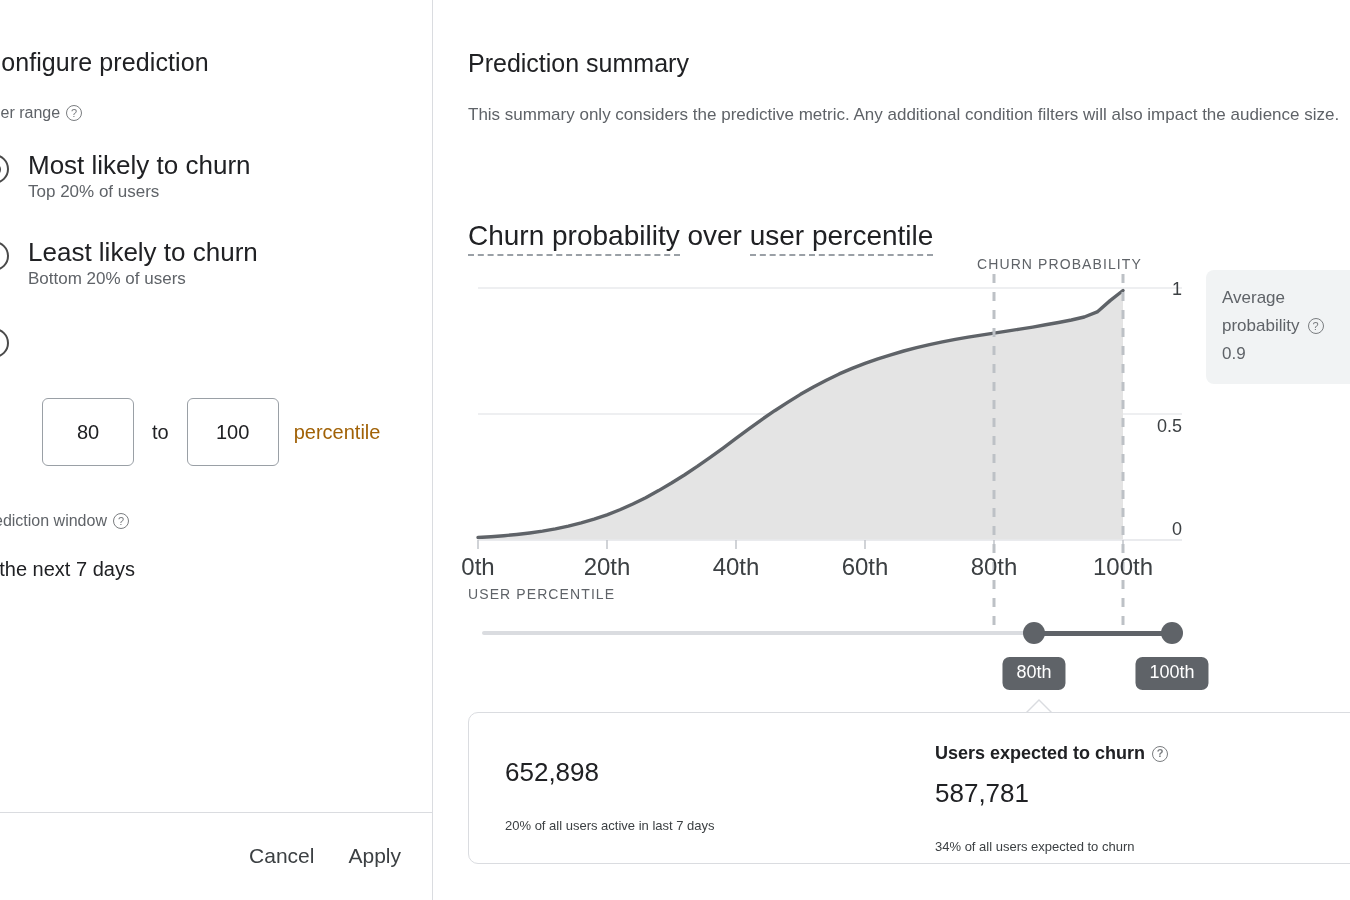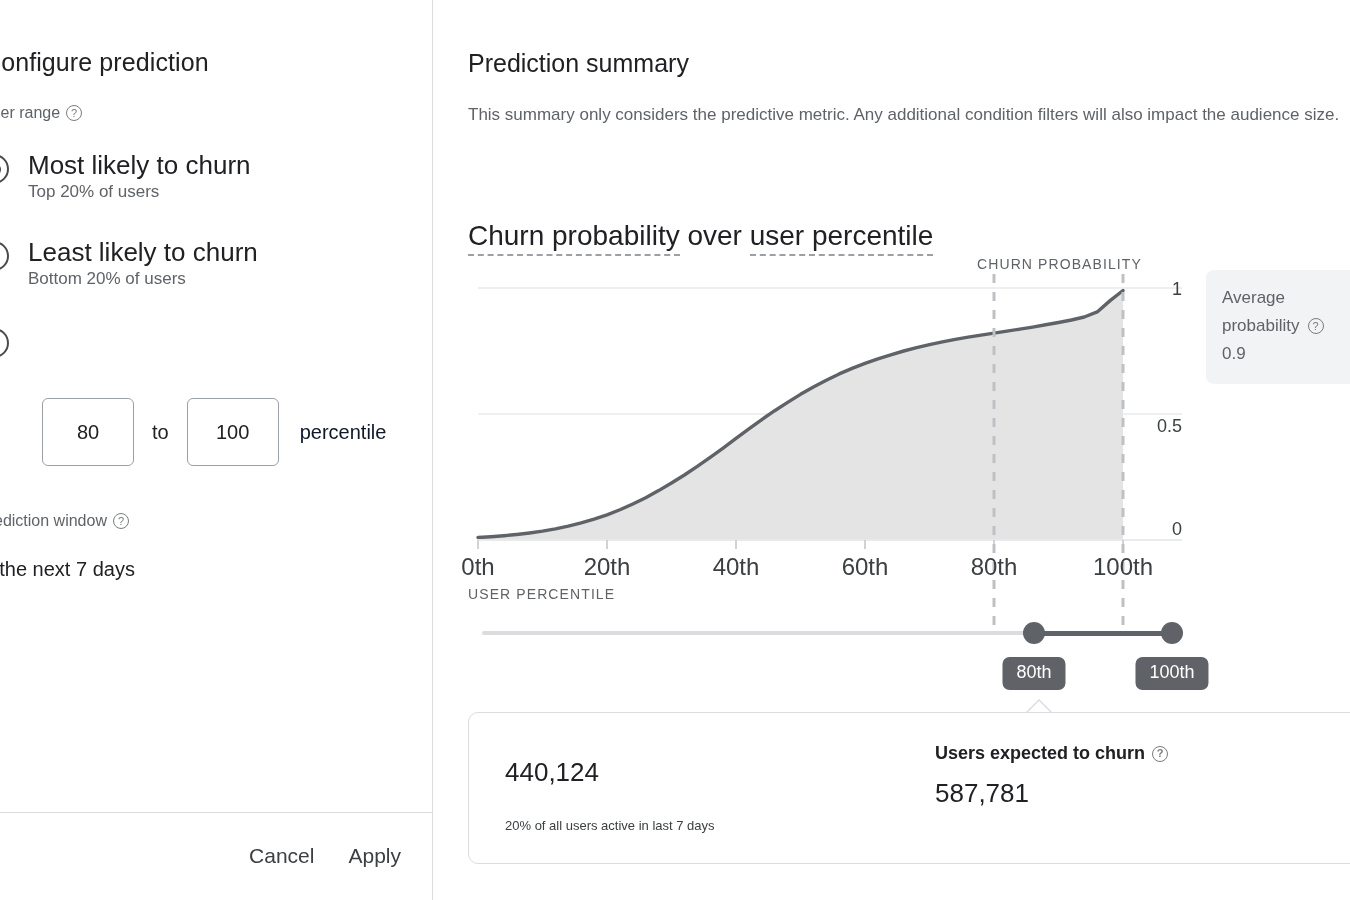--- a/index.html
+++ b/index.html
@@ -74,7 +74,7 @@
     font-family: "Liberation Sans", sans-serif;
   }
   .to-word { font-size: 20px; color: #202124; margin: 0 18px; }
-  .pct-word { font-size: 20px; color: #0f172a; margin-left: 21px; }
+  .pct-word { font-size: 20px; color: #a16207; margin-left: 15px; }
 
   .lp-sublabel2 {
     position: absolute; left: -22px; top: 512px;

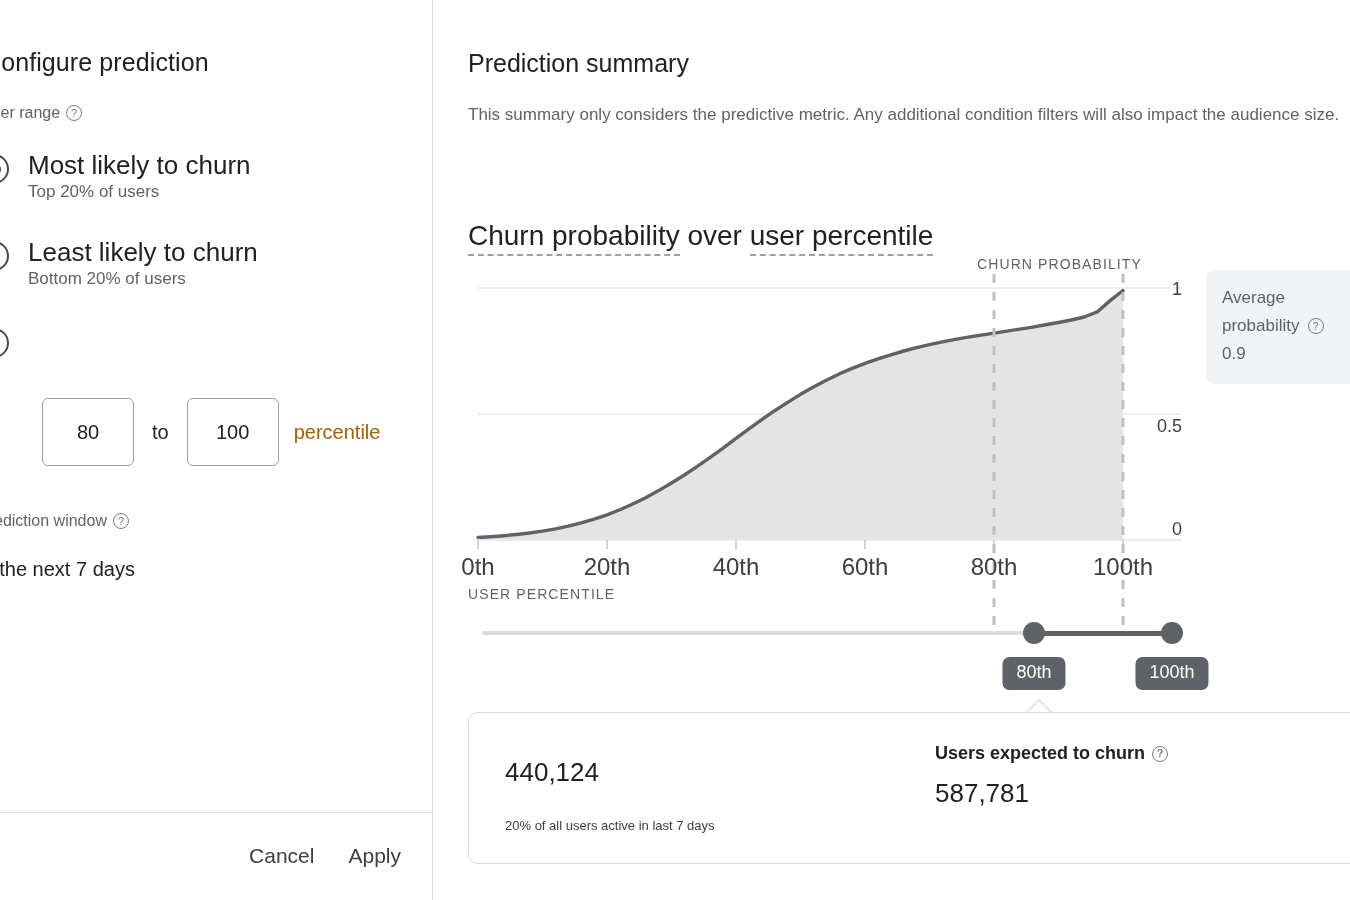--- a/index.html
+++ b/index.html
@@ -330,7 +330,7 @@
     <div class="notch-inner"></div>
     <div class="stats-card">
       <div class="stat s1">
-        <div class="stat-val">440,124</div>
+        <div class="stat-val">652,898</div>
         <div class="stat-sub">20% of all users active in last 7 days</div>
       </div>
       <div class="stat s2">

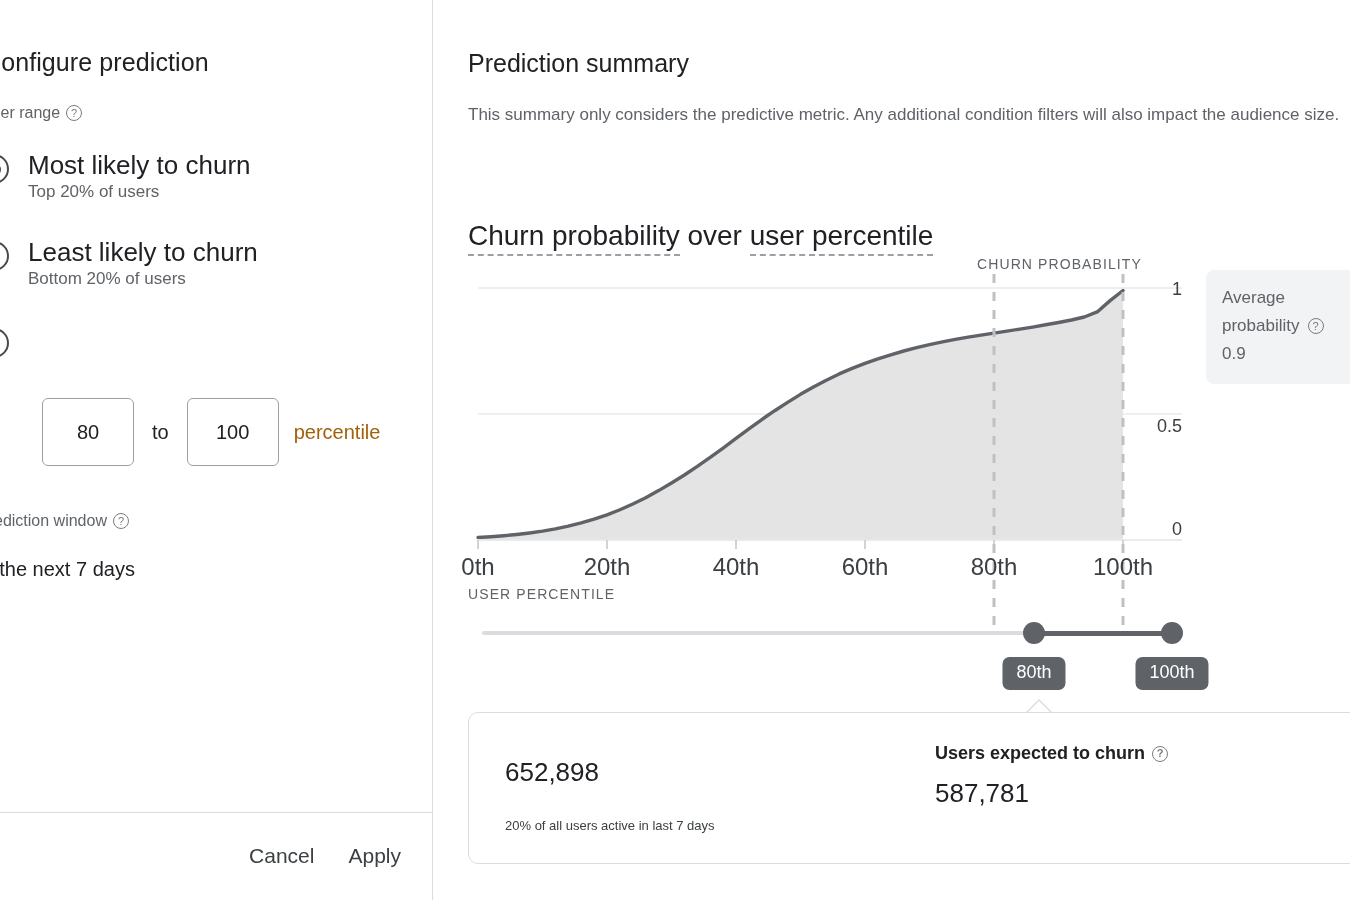--- a/index.html
+++ b/index.html
@@ -339,6 +339,7 @@
           <span class="help-icon"></span>
         </div>
         <div class="stat-val">587,781</div>
+        <div class="stat-sub">34% of all users expected to churn</div>
       </div>
     </div>
   </div>

